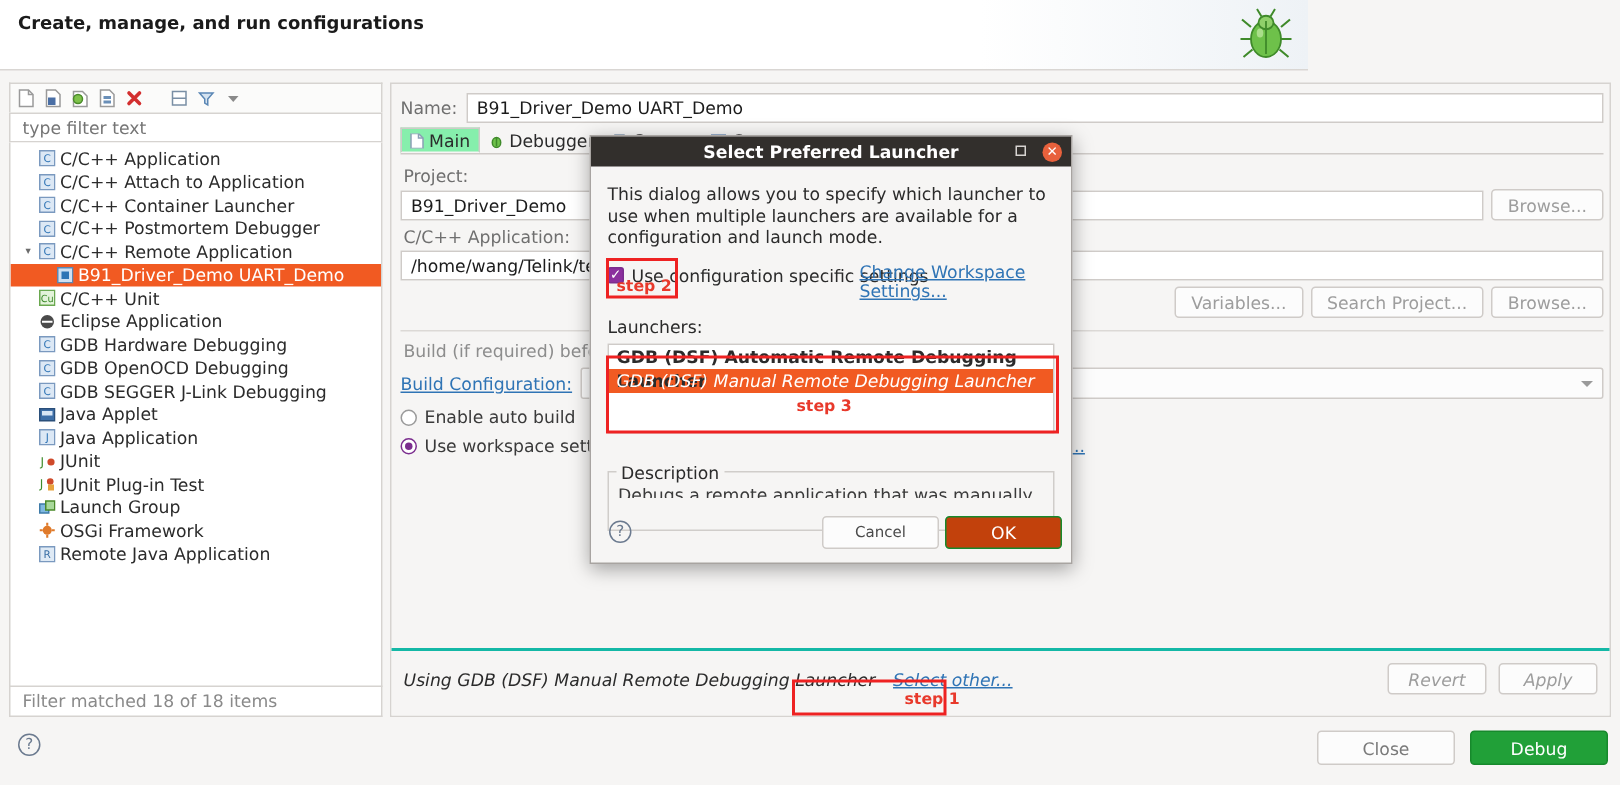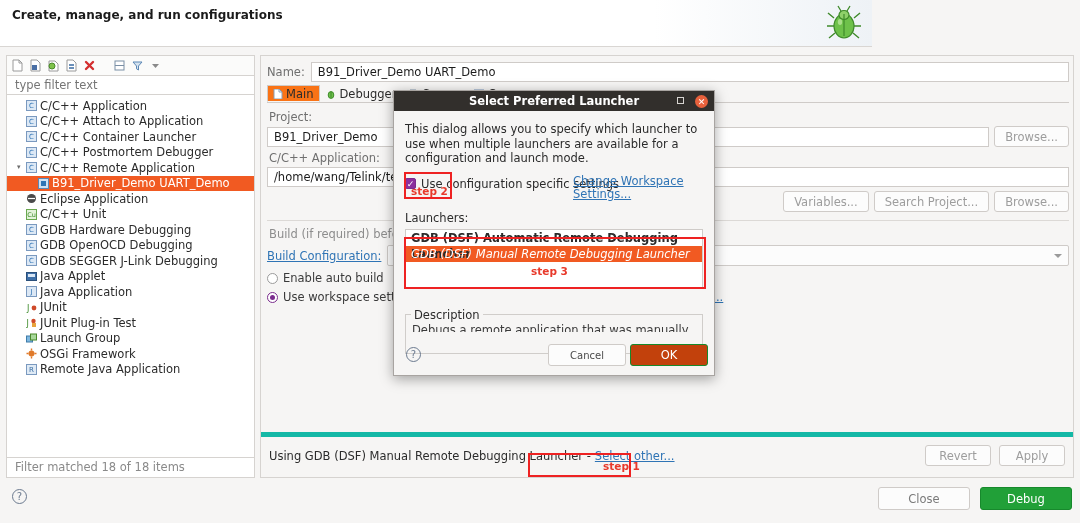--- a/index.html
+++ b/index.html
@@ -85,7 +85,7 @@
     height: 17px; padding: 0 6px 0 4px; display:flex; align-items:center; gap:3px;
     font-size: 11.5px; color: #2b2b2b; border: 1px solid transparent;
   }
-  .tab.active { background: #f97316; border: 1px solid #cfcbc8; border-bottom-color: #f6f5f4; }
+  .tab.active { background: #86efac; border: 1px solid #cfcbc8; border-bottom-color: #f6f5f4; }
   .tab-ico { width: 11px; height: 11px; display:inline-flex; align-items:center; justify-content:center; }
 
   .form { position: absolute; left: 6px; top: 50px; width: 802px; }

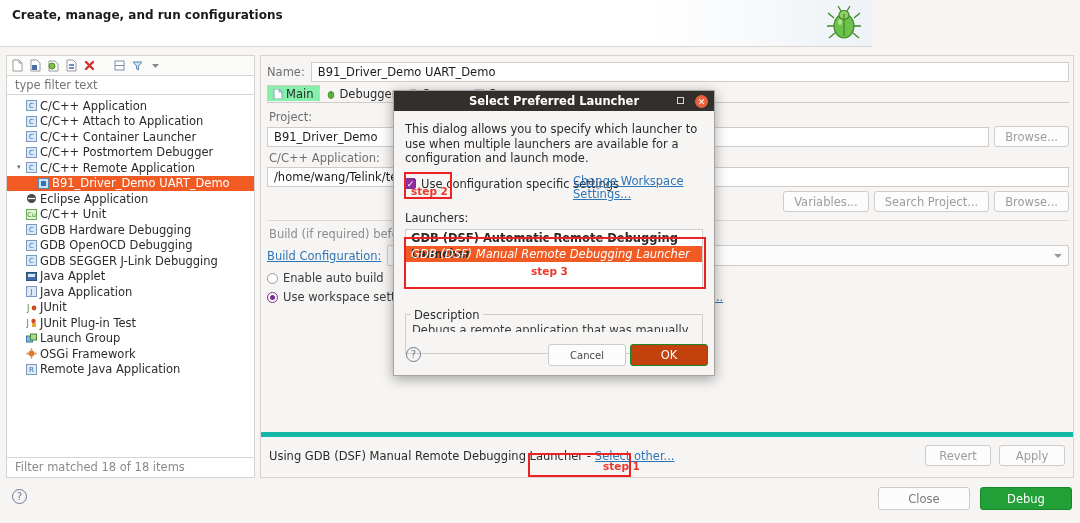--- a/index.html
+++ b/index.html
@@ -329,21 +329,21 @@
         <span class="tw"></span>
         <span class="ti">
           <svg width="11" height="11" viewBox="0 0 11 11">
+            <rect x="0.5" y="0.5" width="10" height="10" fill="#e3f3da" stroke="#6aa84f"></rect>
+            <text x="5.5" y="8" font-size="6.5" text-anchor="middle" fill="#3d8b2a" font-family="DejaVu Sans">Cu</text>
+          </svg>
+        </span>
+        <span>C/C++ Unit</span>
+      </div>
+      <div class="tree-row">
+        <span class="tw"></span>
+        <span class="ti">
+          <svg width="11" height="11" viewBox="0 0 11 11">
             <circle cx="5.5" cy="5.5" r="4.5" fill="#4a4a4a"></circle>
             <path d="M2 5.5h7" stroke="#fff" stroke-width="1.2"></path>
           </svg>
         </span>
         <span>Eclipse Application</span>
-      </div>
-      <div class="tree-row">
-        <span class="tw"></span>
-        <span class="ti">
-          <svg width="11" height="11" viewBox="0 0 11 11">
-            <rect x="0.5" y="0.5" width="10" height="10" fill="#e3f3da" stroke="#6aa84f"></rect>
-            <text x="5.5" y="8" font-size="6.5" text-anchor="middle" fill="#3d8b2a" font-family="DejaVu Sans">Cu</text>
-          </svg>
-        </span>
-        <span>C/C++ Unit</span>
       </div>
       <div class="tree-row">
         <span class="tw"></span>

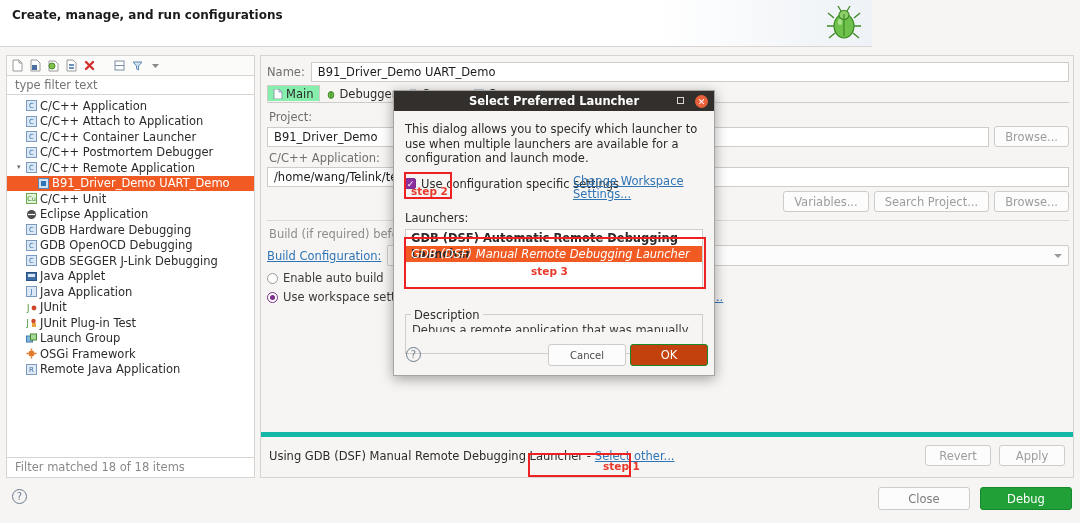--- a/index.html
+++ b/index.html
@@ -124,7 +124,7 @@
 
   .rp-footer {
     position: absolute; left: 0; bottom: 0; width: 812px; height: 45px;
-    border-top: 5px solid #14b8a6; background: #f6f5f4;
+    border-top: 2px solid #14b8a6; background: #f6f5f4; font-style: italic;
   }
   .using-line { position: absolute; left: 8px; top: 12px; font-size: 11.5px; color: #2b2b2b; display:flex; align-items:center; gap:4px;}
   .footer-btns { position: absolute; right: 8px; top: 8px; display: flex; gap: 8px; }

